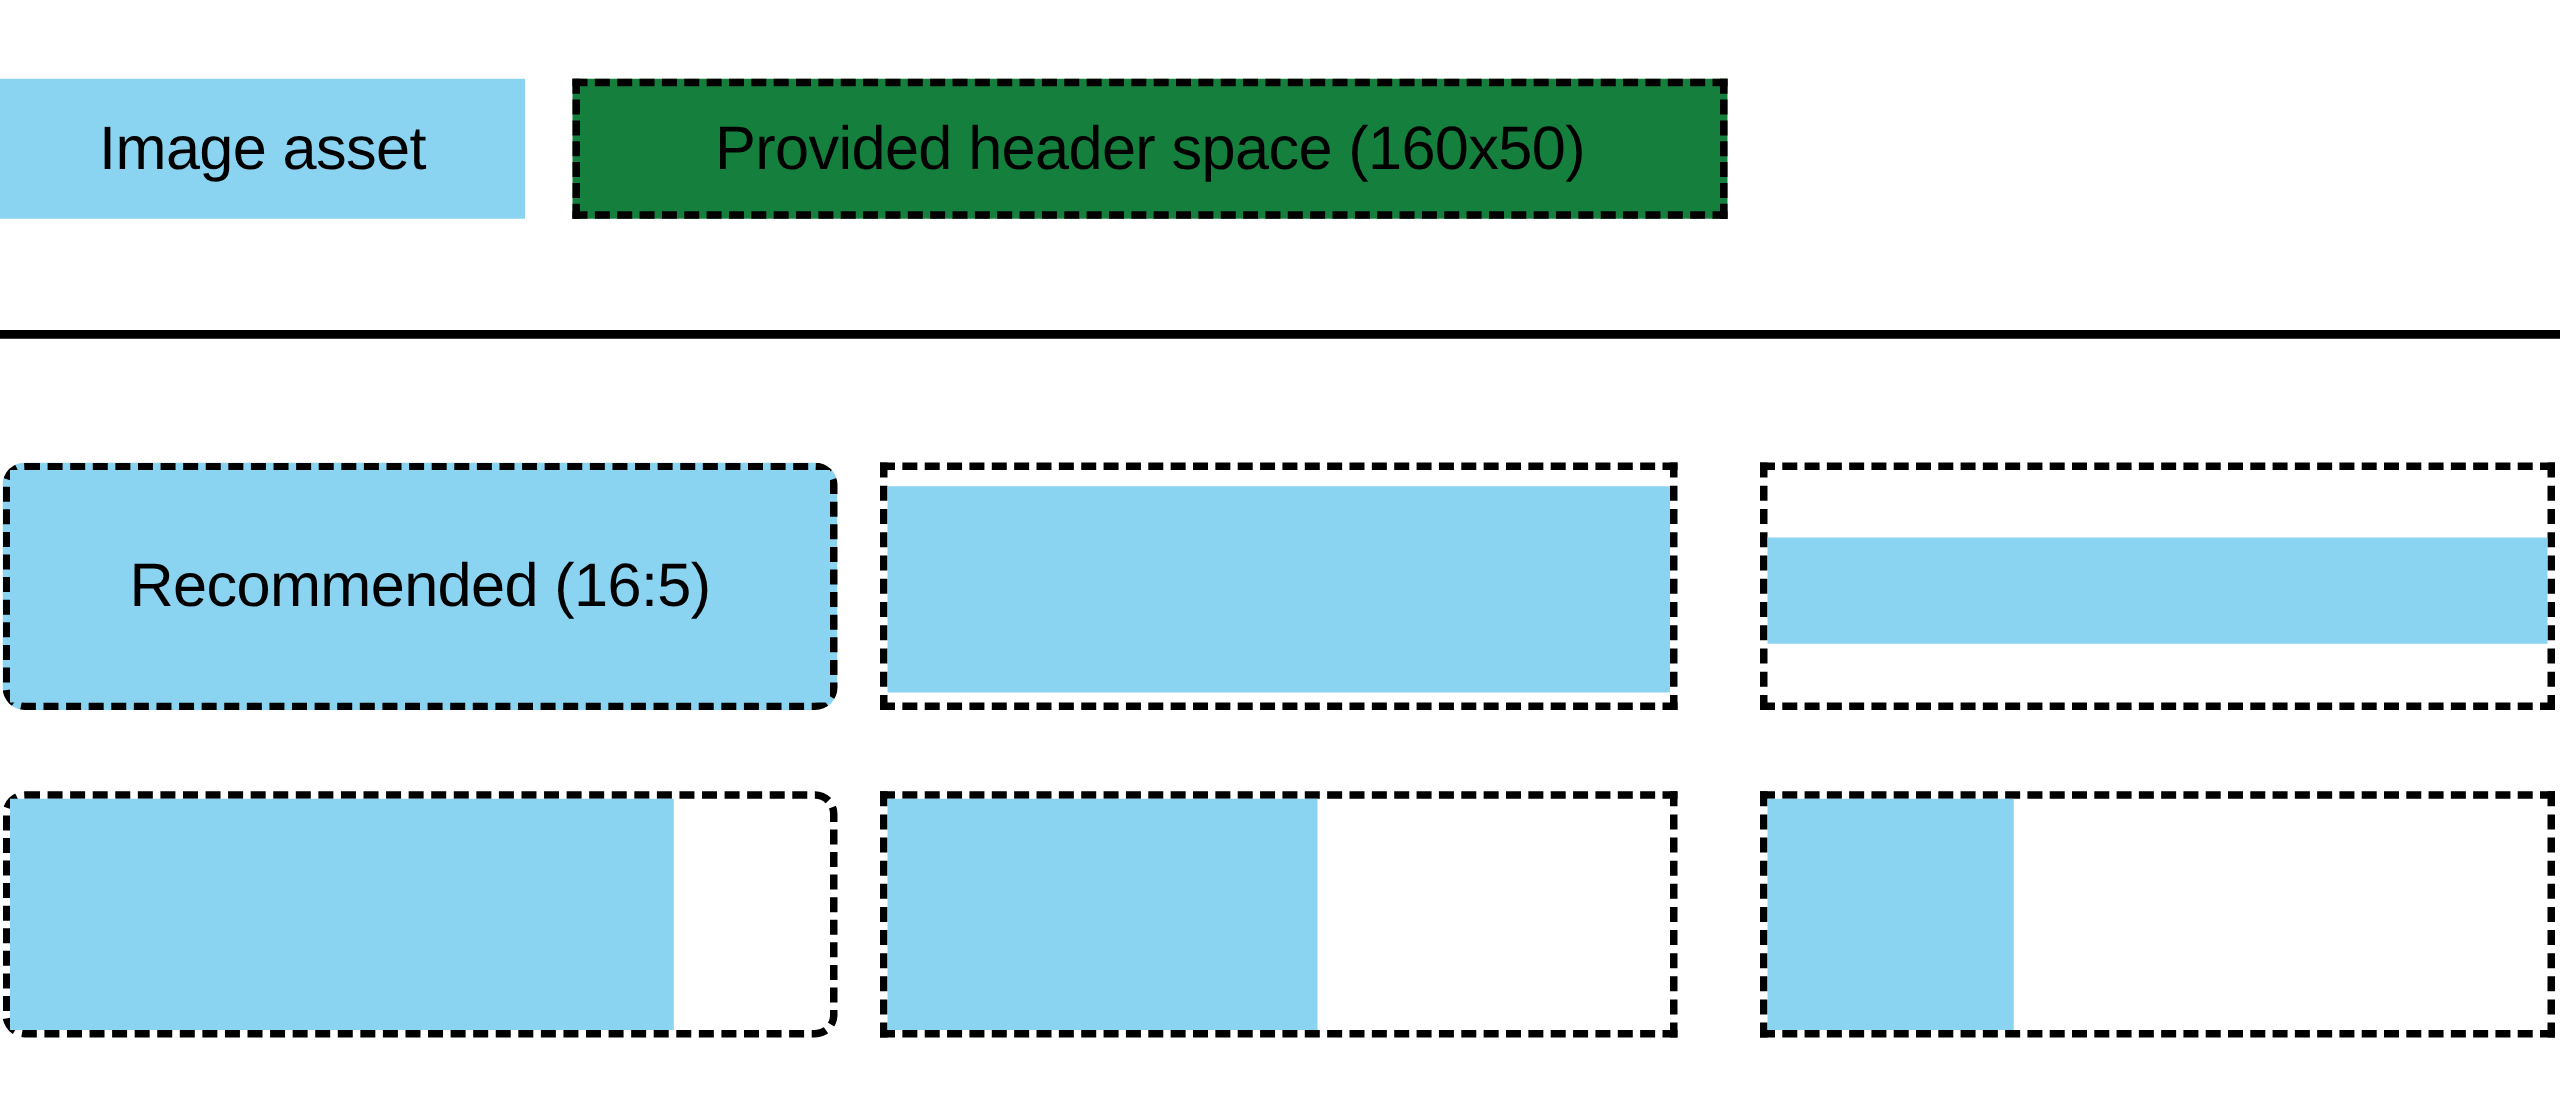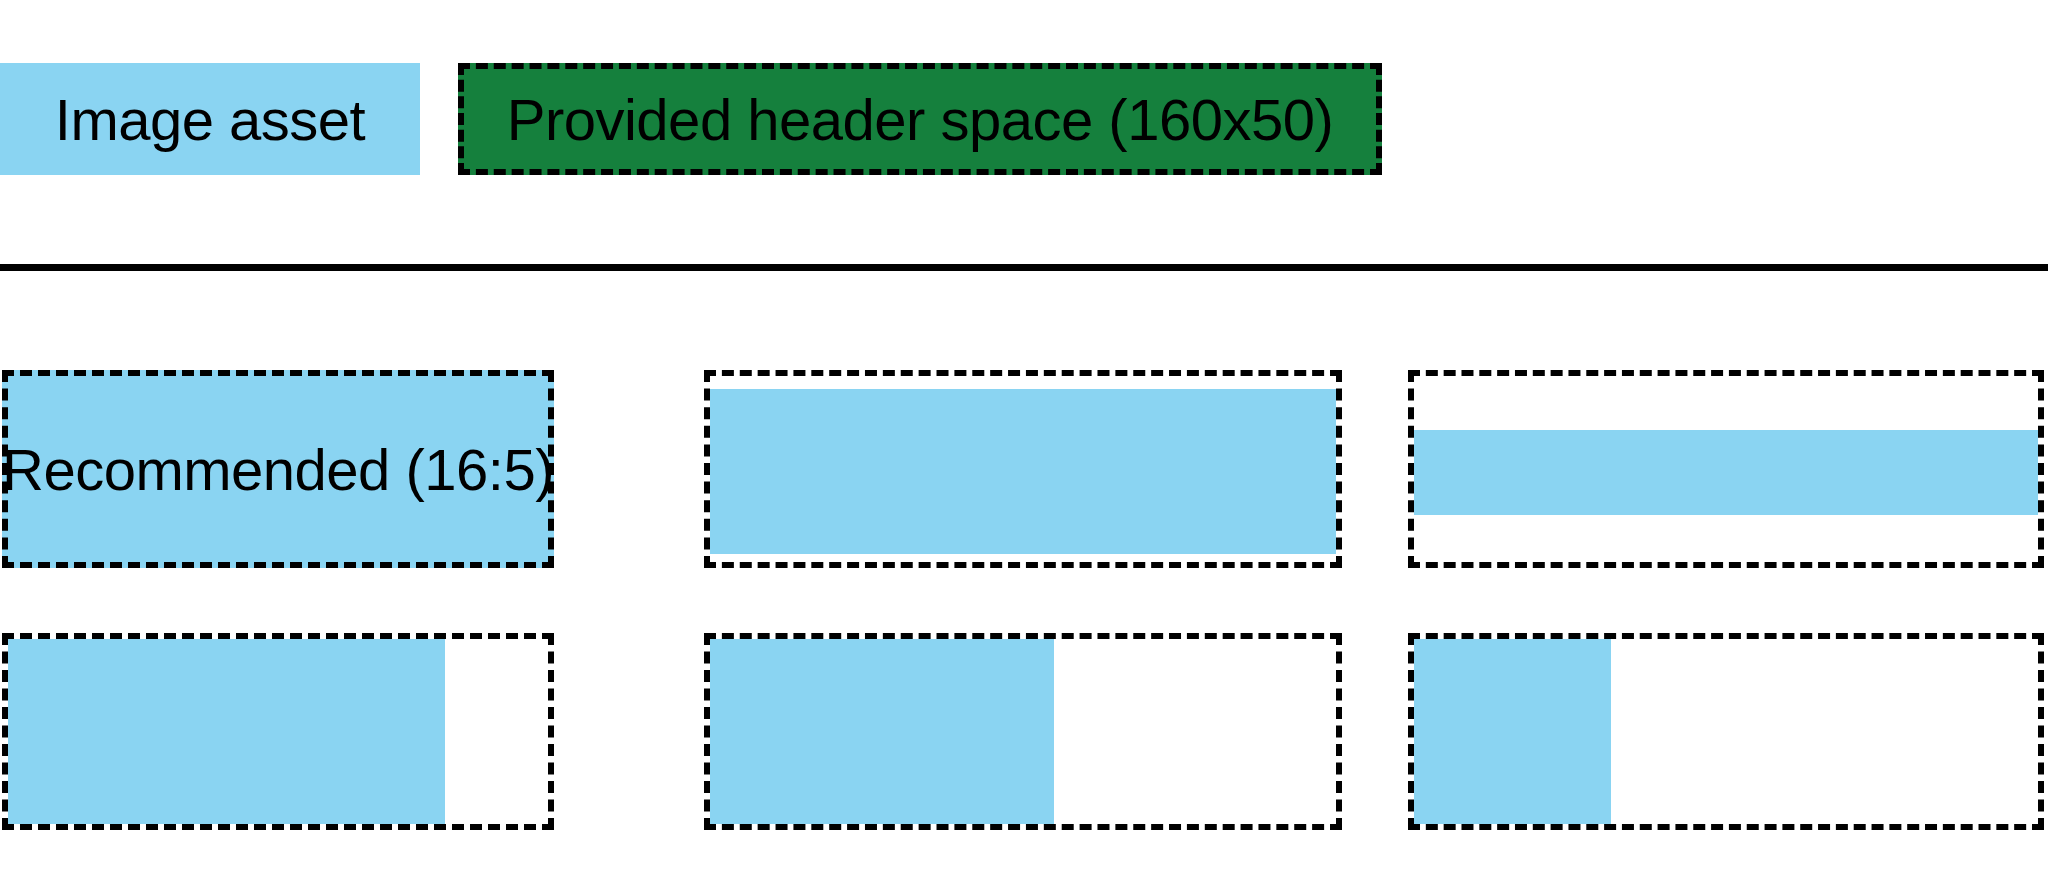--- a/index.html
+++ b/index.html
@@ -29,7 +29,7 @@
     display: flex; align-items: center; justify-content: center;
   }
   .label {
-    font-size: 58px;
+    font-size: 49px;
     font-weight: 500;
     letter-spacing: -0.5px;
     white-space: nowrap;

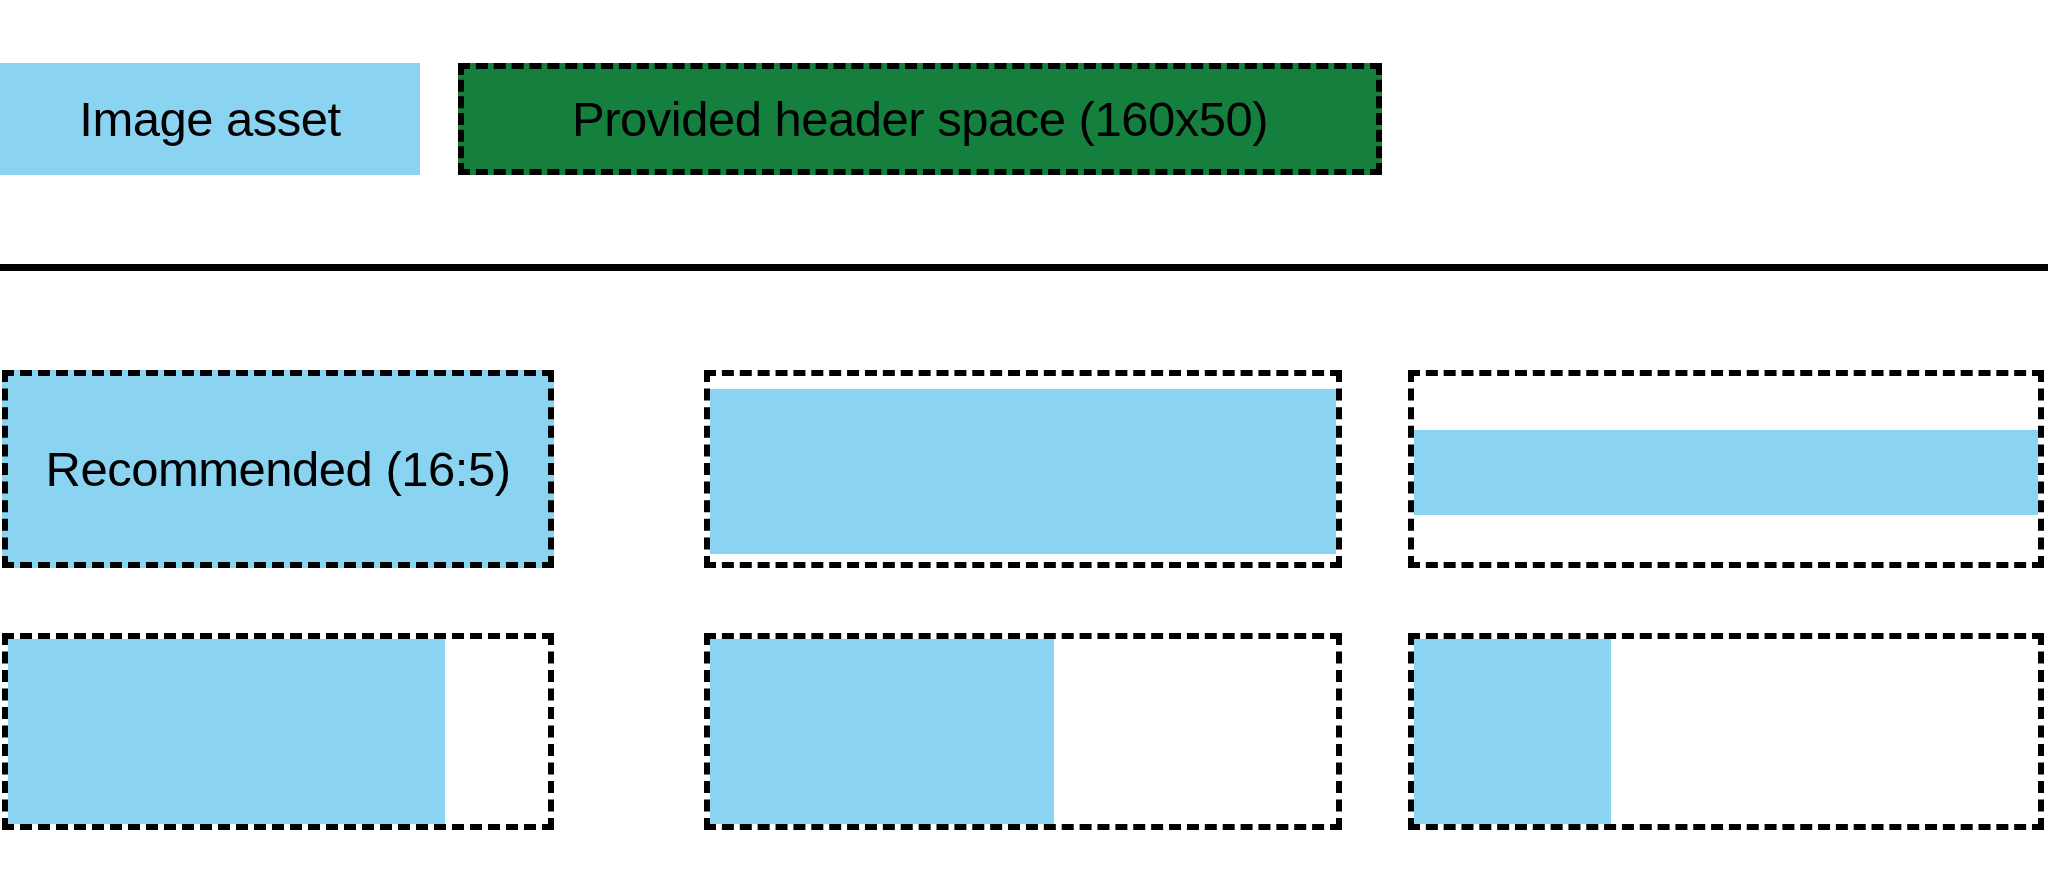--- a/index.html
+++ b/index.html
@@ -46,7 +46,7 @@
   }
   .r1 { top: 370px; height: 198px; }
   .r2 { top: 633px; height: 197px; }
-  .c1 { left: 2px;    width: 552px; }
+  .c1 { left: 2px;    width: 668px; border-radius: 18px; }
   .c2 { left: 704px;  width: 638px; }
   .c3 { left: 1408px; width: 636px; }
   .fill { position: absolute; }

